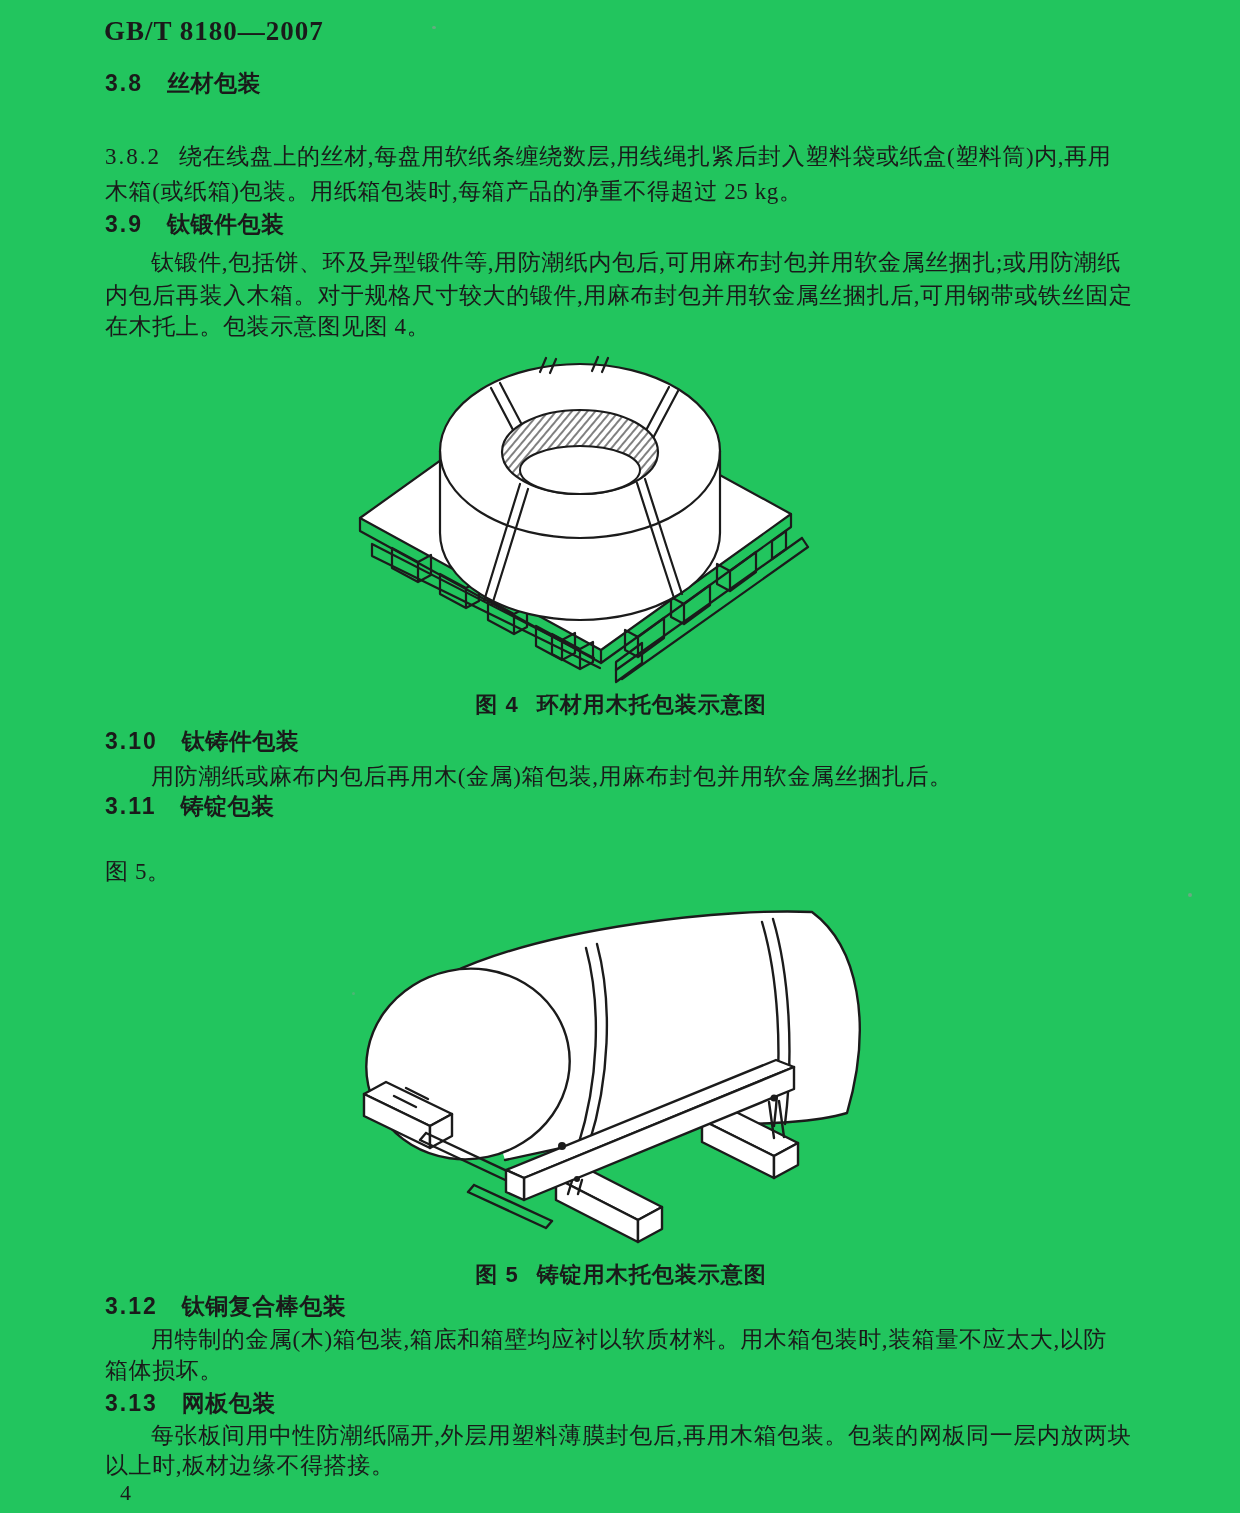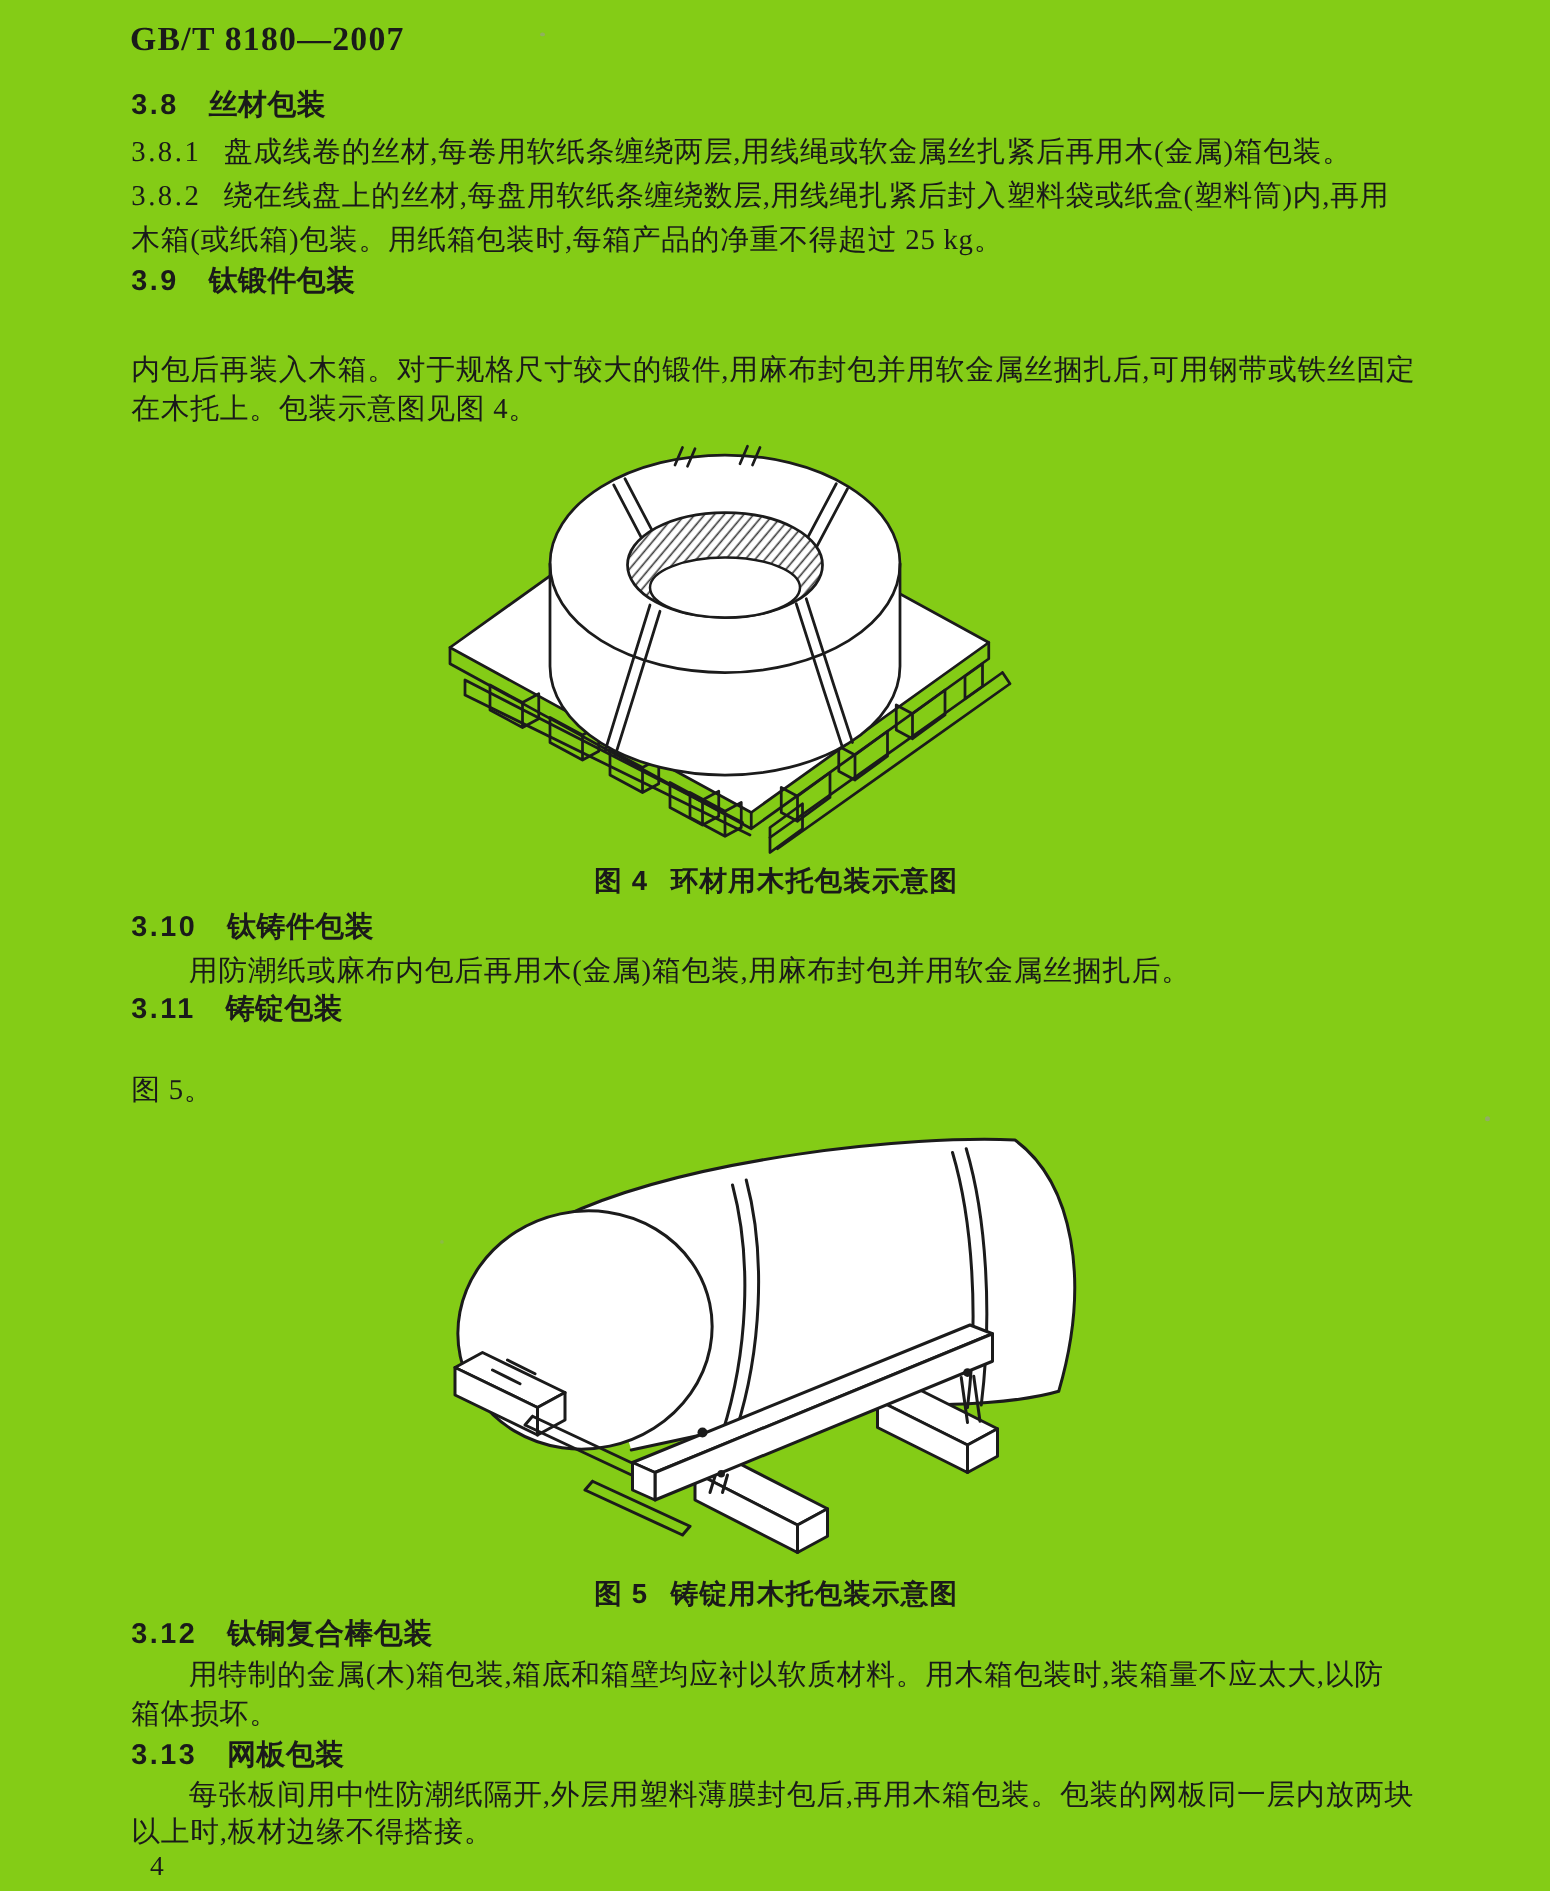--- a/index.html
+++ b/index.html
@@ -5,7 +5,7 @@
   html,body { margin:0; padding:0; background:#e8e8e8; }
   .page {
     position:relative; width:1240px; height:1513px; margin:0 auto;
-    background:#84cc16; overflow:hidden;
+    background:#22c55e; overflow:hidden;
     font-family:"Liberation Serif", serif; color:#1a1a1a;
   }
   .abs { position:absolute; white-space:nowrap; }

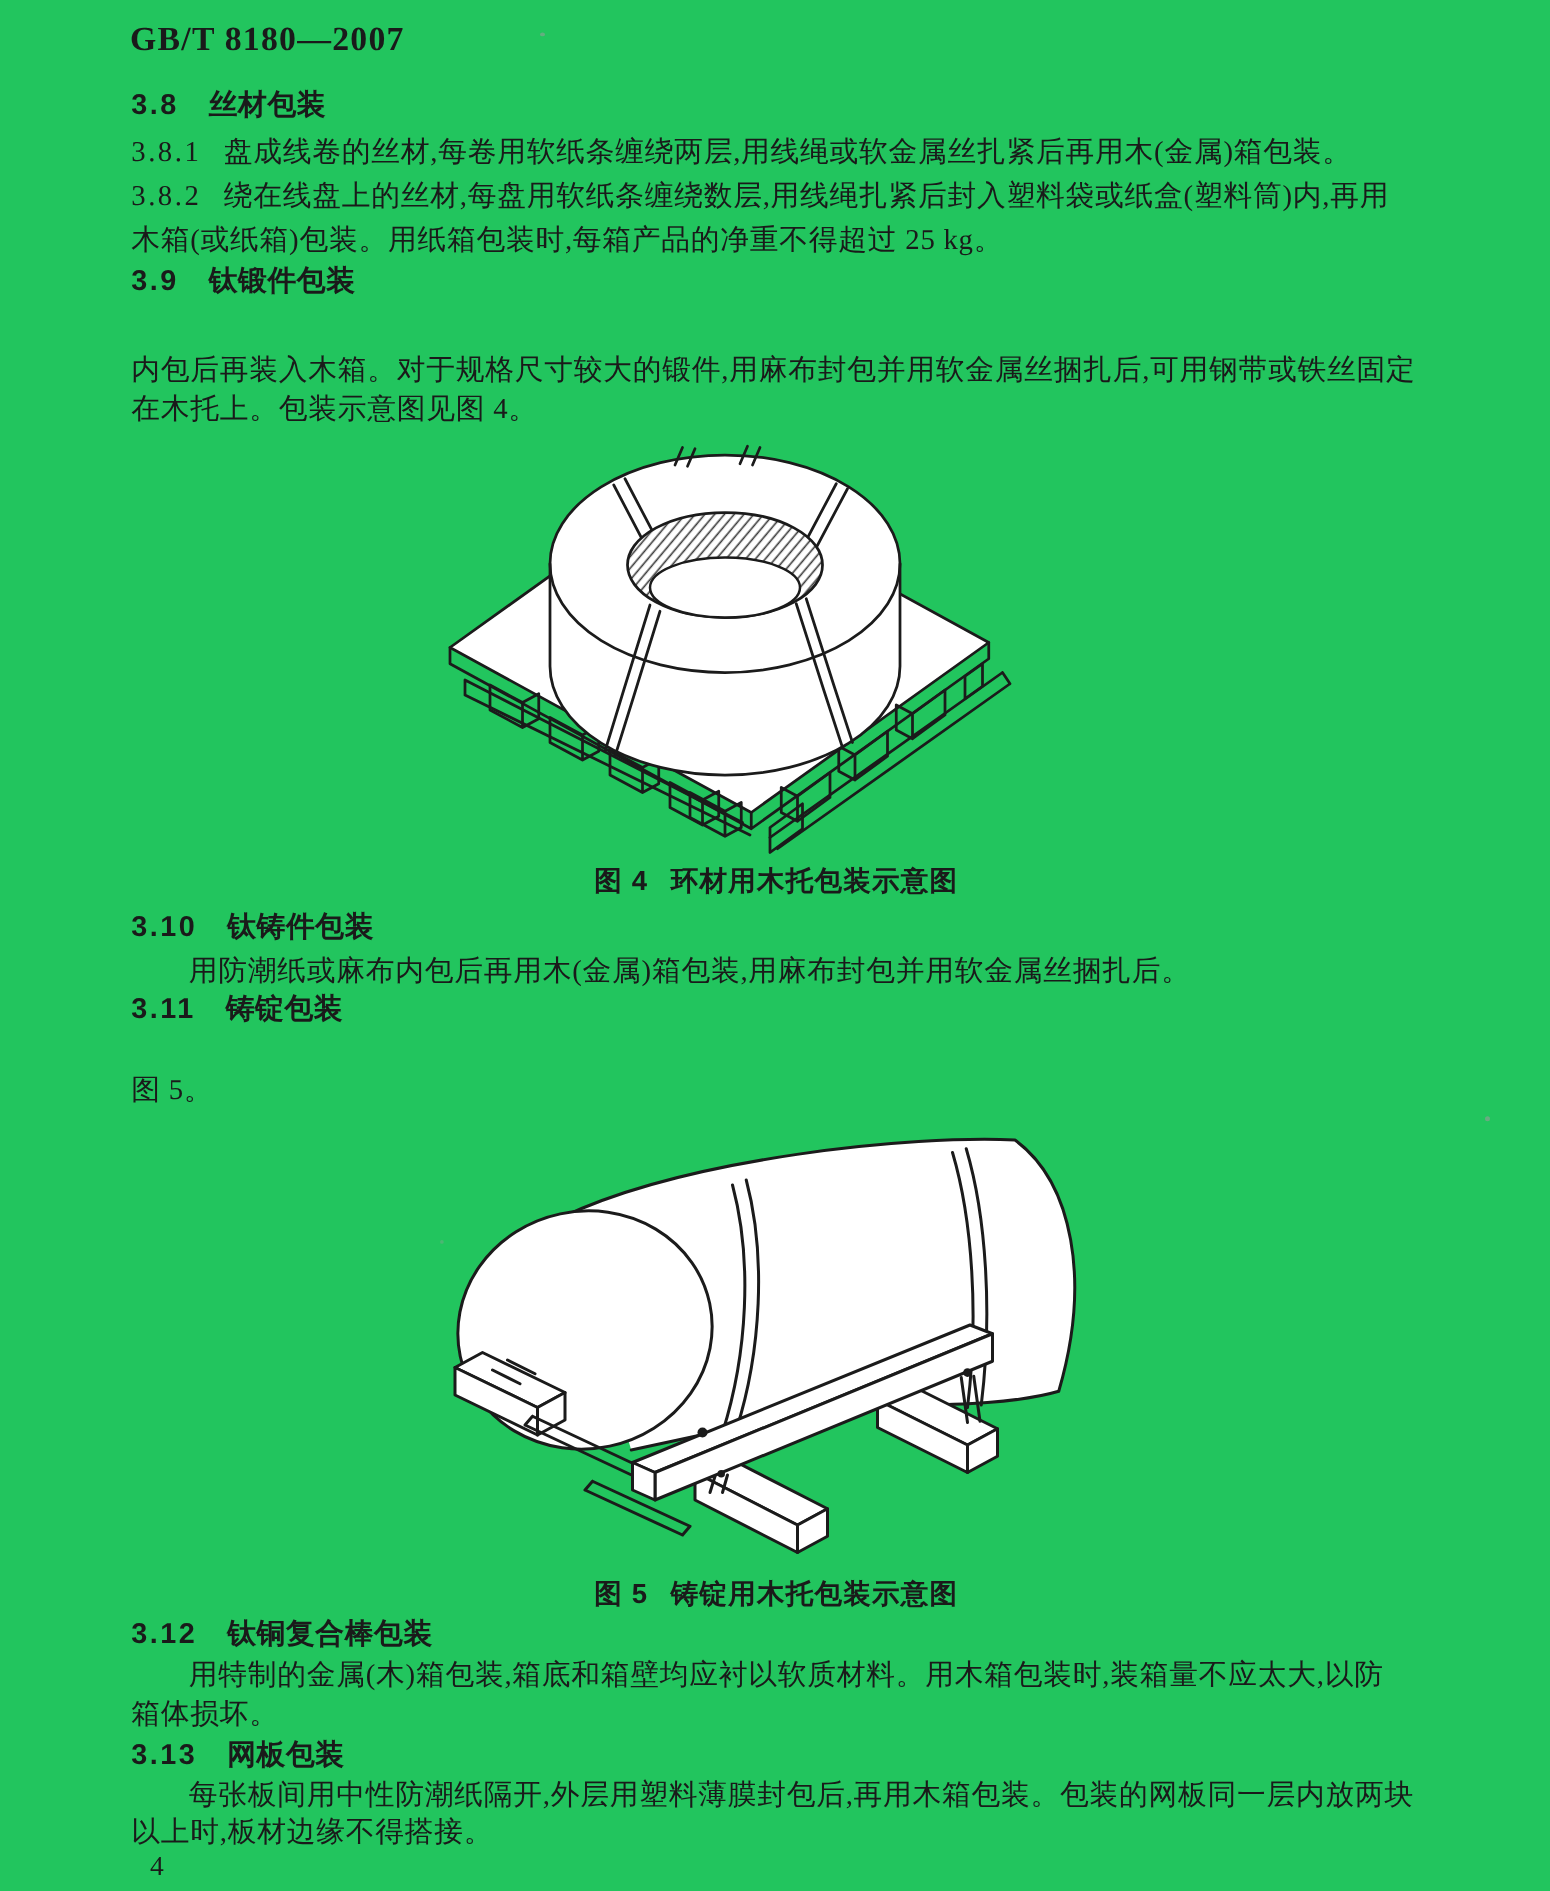--- a/index.html
+++ b/index.html
@@ -45,9 +45,6 @@
     <span class="num">3.8</span><span>丝材包装</span>
   </div>
 
-  <div class="abs bodyline" style="top:106px">
-    <span class="num">3.8.1</span><span>盘成线卷的丝材,每卷用软纸条缠绕两层,用线绳或软金属丝扎紧后再用木(金属)箱包装。</span>
-  </div>
 
   <div class="abs bodyline" style="top:141px">
     <span class="num">3.8.2</span><span>绕在线盘上的丝材,每盘用软纸条缠绕数层,用线绳扎紧后封入塑料袋或纸盒(塑料筒)内,再用</span>

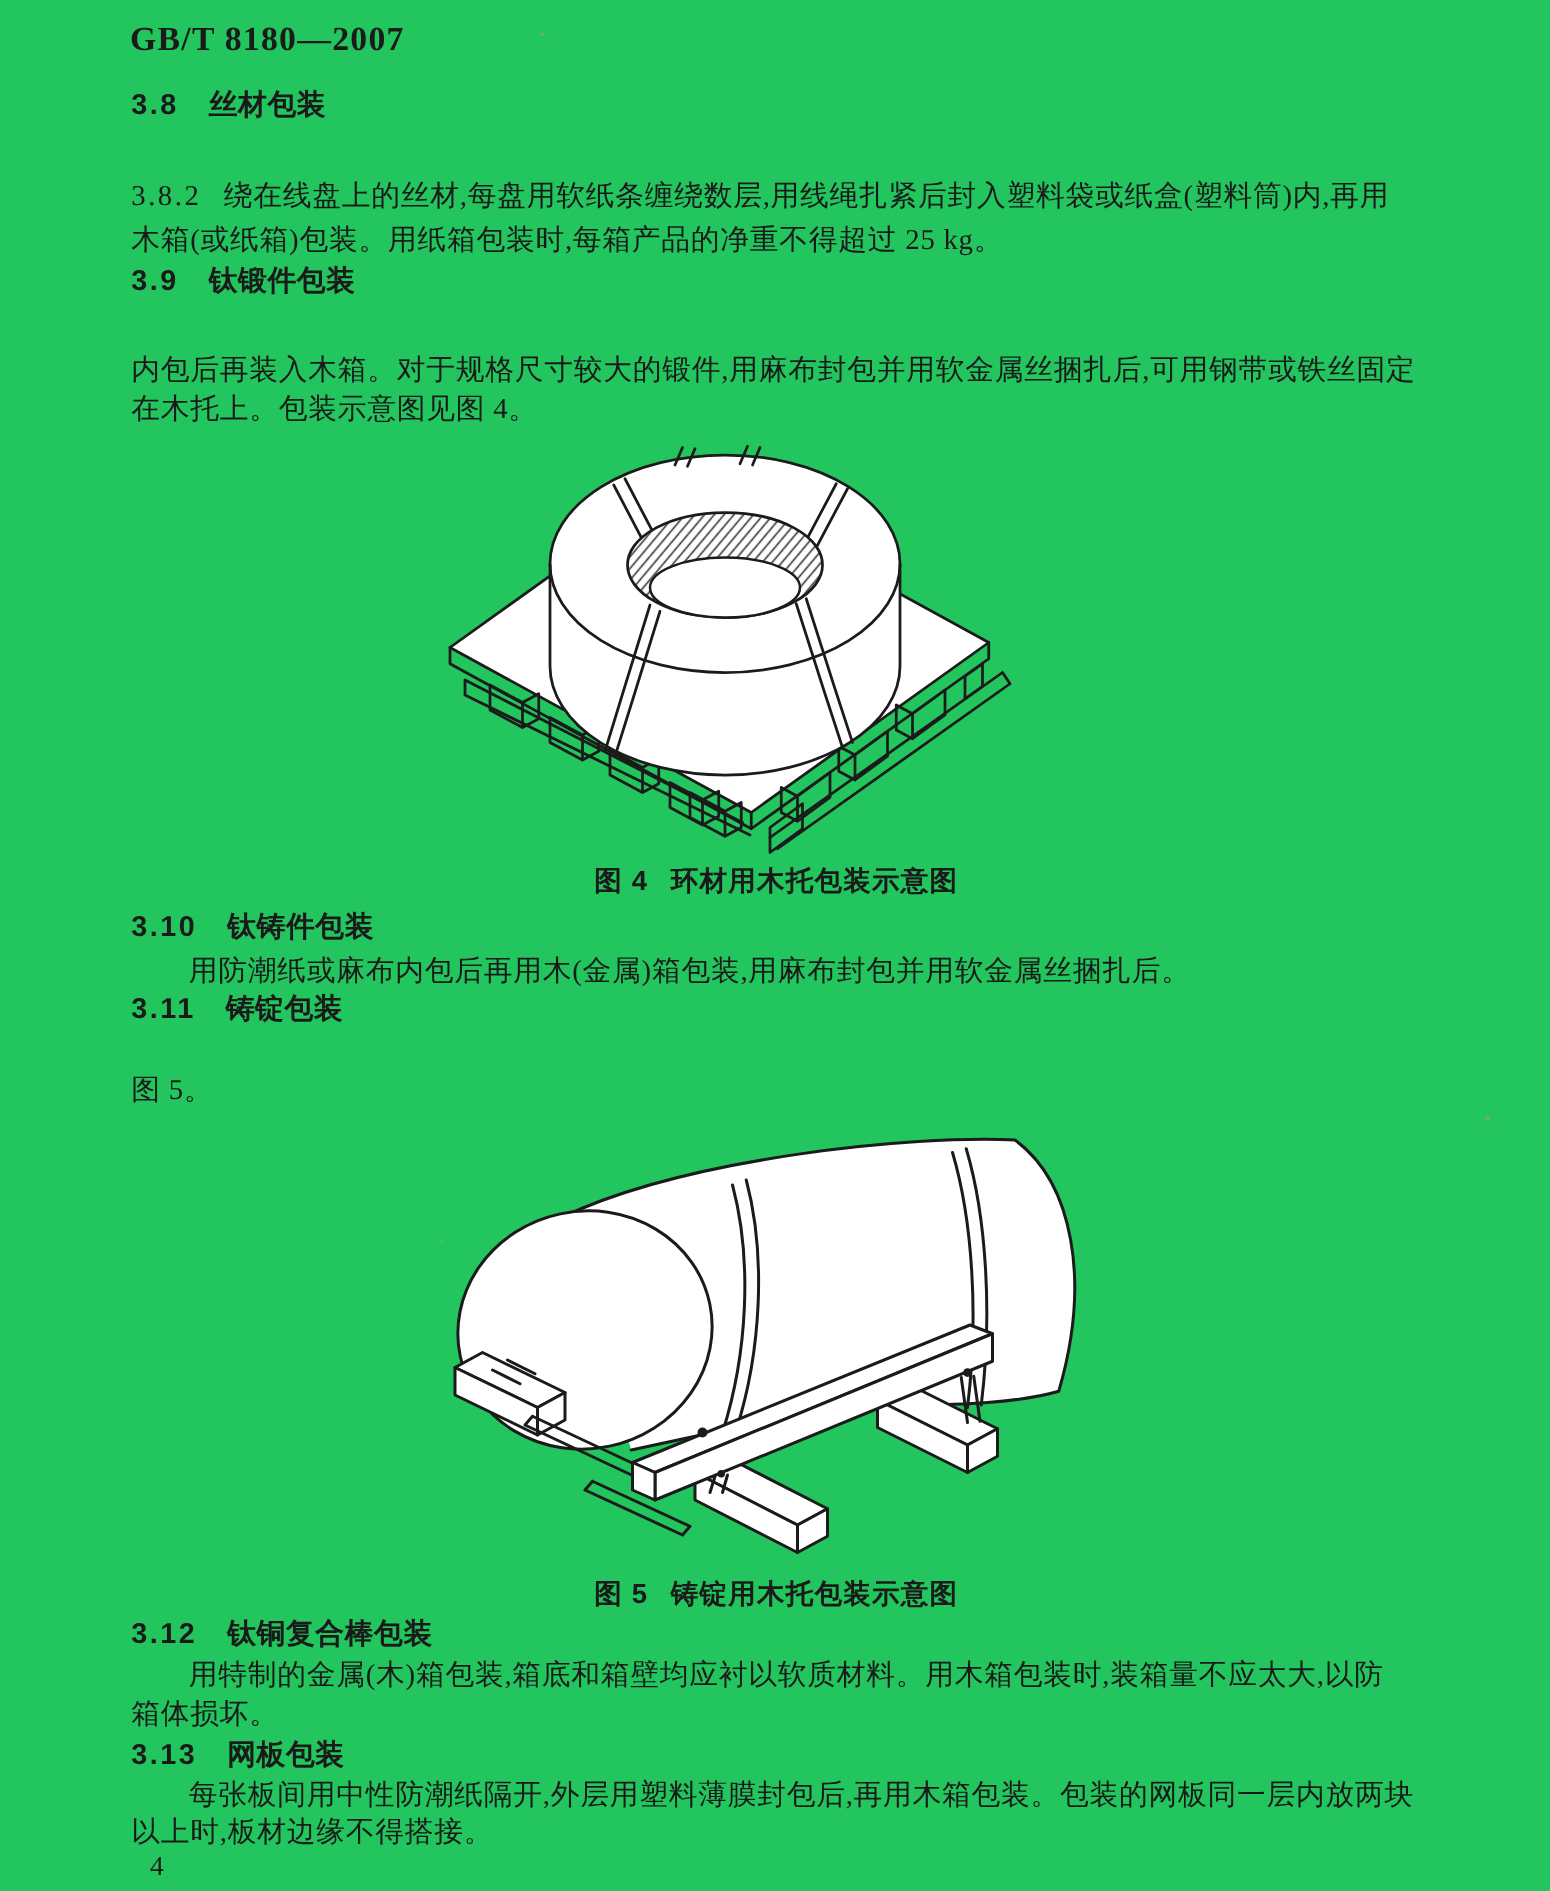--- a/index.html
+++ b/index.html
@@ -54,6 +54,7 @@
   <div class="abs heading" style="top:209px">
     <span class="num">3.9</span><span>钛锻件包装</span>
   </div>
+  <div class="abs bodyline indent" style="top:247px">钛锻件,包括饼、环及异型锻件等,用防潮纸内包后,可用麻布封包并用软金属丝捆扎;或用防潮纸</div>
   <div class="abs bodyline" style="top:280px">内包后再装入木箱。对于规格尺寸较大的锻件,用麻布封包并用软金属丝捆扎后,可用钢带或铁丝固定</div>
   <div class="abs bodyline" style="top:311px">在木托上。包装示意图见图 4。</div>
 

